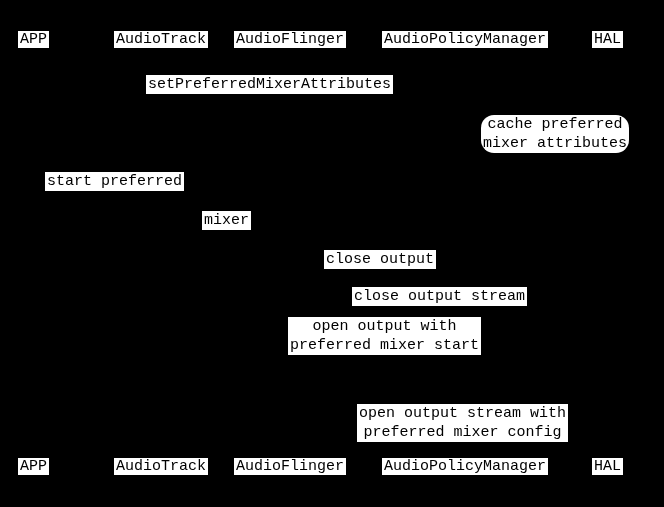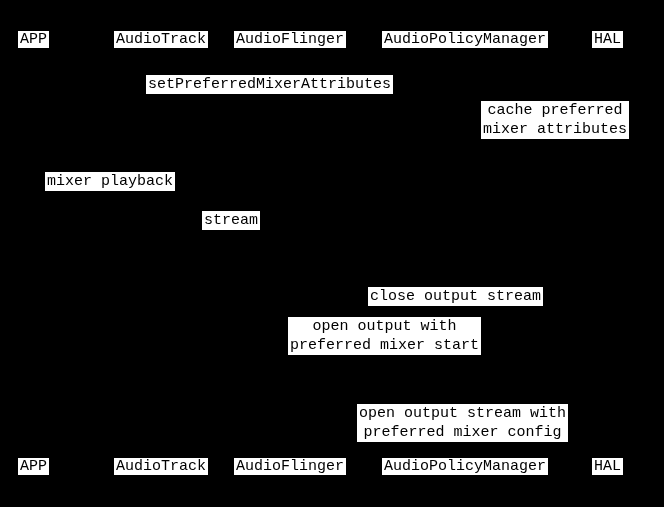--- a/index.html
+++ b/index.html
@@ -42,7 +42,7 @@
   <div class="label participant" style="left:592px; top:31px;">HAL</div>
 
   <div class="label" style="left:146px; top:75px;text-align:center;">setPreferredMixerAttributes</div>
-  <div class="label" style="left:481px; top:101px;">cache preferred
+  <div class="label" style="left:481px; top:115px;border-radius:13px;">cache preferred
 mixer attributes</div>
   <div class="label" style="left:45px;  top:172px;">mixer playback</div>
   <div class="label" style="left:202px; top:211px;">stream</div>

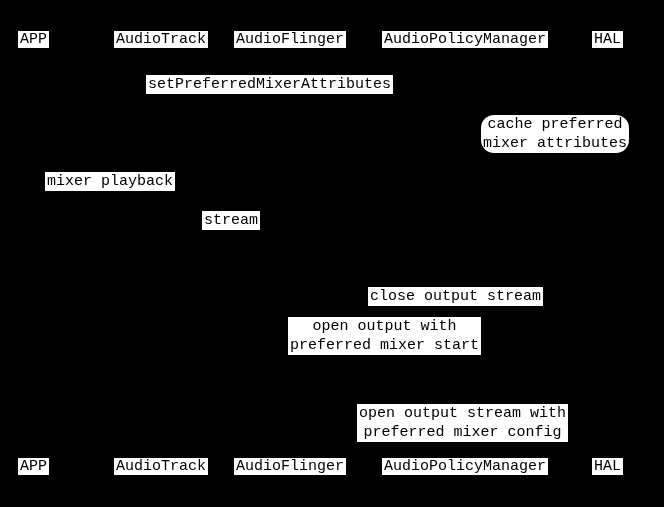--- a/index.html
+++ b/index.html
@@ -44,7 +44,7 @@
   <div class="label" style="left:146px; top:75px;text-align:center;">setPreferredMixerAttributes</div>
   <div class="label" style="left:481px; top:115px;border-radius:13px;">cache preferred
 mixer attributes</div>
-  <div class="label" style="left:45px;  top:172px;">mixer playback</div>
+  <div class="label" style="left:45px;  top:172px;">start preferred</div>
   <div class="label" style="left:202px; top:211px;">stream</div>
   <div class="label" style="left:368px; top:287px;text-align:center;">close output stream</div>
   <div class="label" style="left:288px; top:317px;">open output with

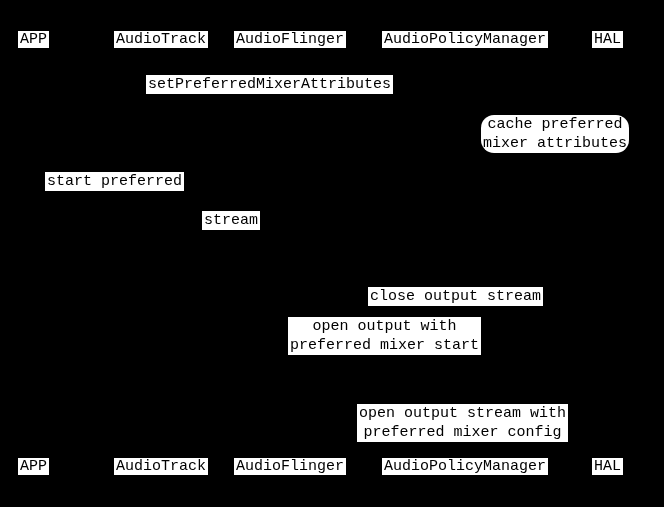--- a/index.html
+++ b/index.html
@@ -45,7 +45,7 @@
   <div class="label" style="left:481px; top:115px;border-radius:13px;">cache preferred
 mixer attributes</div>
   <div class="label" style="left:45px;  top:172px;">start preferred</div>
-  <div class="label" style="left:202px; top:211px;">stream</div>
+  <div class="label" style="left:202px; top:211px;">mixer</div>
   <div class="label" style="left:368px; top:287px;text-align:center;">close output stream</div>
   <div class="label" style="left:288px; top:317px;">open output with
 preferred mixer start</div>

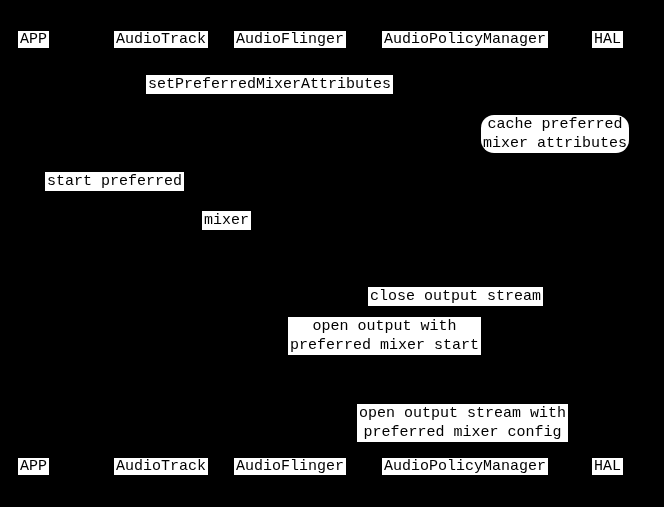--- a/index.html
+++ b/index.html
@@ -46,6 +46,7 @@
 mixer attributes</div>
   <div class="label" style="left:45px;  top:172px;">start preferred</div>
   <div class="label" style="left:202px; top:211px;">mixer</div>
+  <div class="label" style="left:324px; top:250px;">close output</div>
   <div class="label" style="left:368px; top:287px;text-align:center;">close output stream</div>
   <div class="label" style="left:288px; top:317px;">open output with
 preferred mixer start</div>

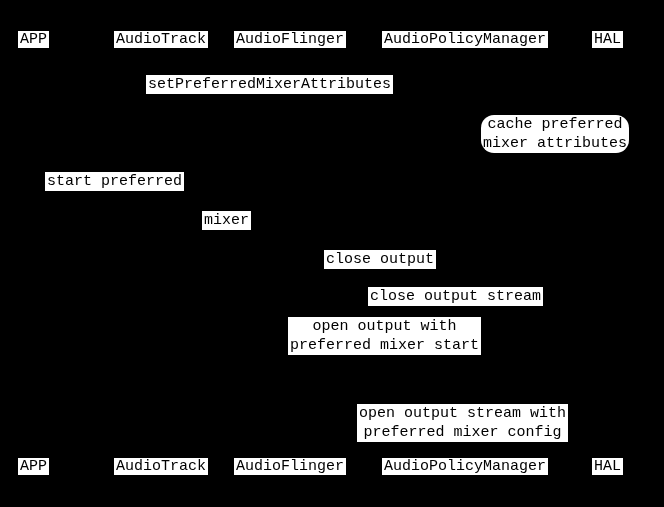--- a/index.html
+++ b/index.html
@@ -47,7 +47,7 @@
   <div class="label" style="left:45px;  top:172px;">start preferred</div>
   <div class="label" style="left:202px; top:211px;">mixer</div>
   <div class="label" style="left:324px; top:250px;">close output</div>
-  <div class="label" style="left:368px; top:287px;text-align:center;">close output stream</div>
+  <div class="label" style="left:352px; top:287px;text-align:center;">close output stream</div>
   <div class="label" style="left:288px; top:317px;">open output with
 preferred mixer start</div>
   <div class="label" style="left:357px; top:375px;margin-top:29px;">open output stream with

